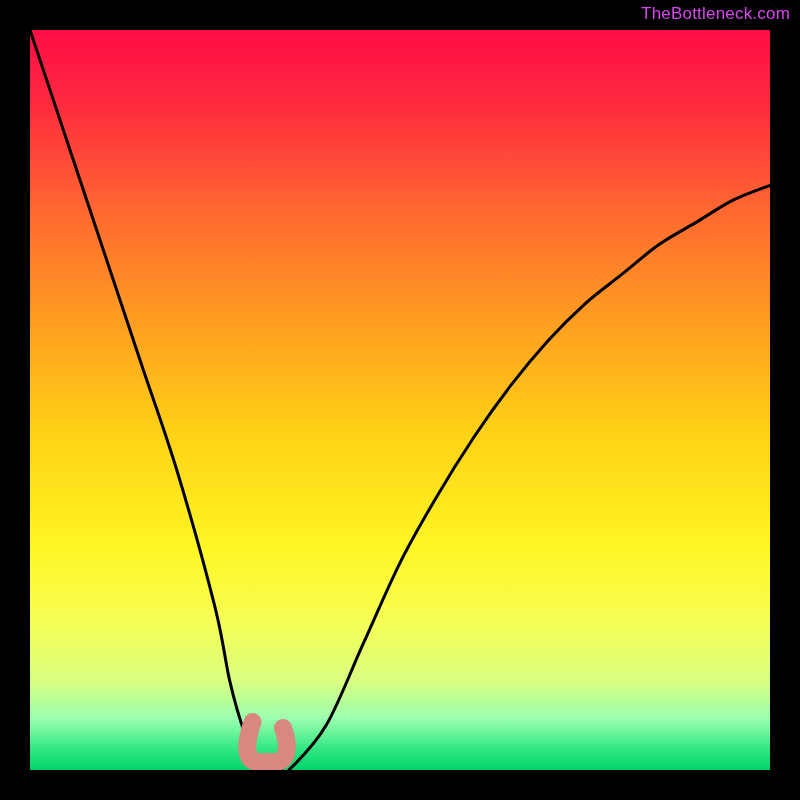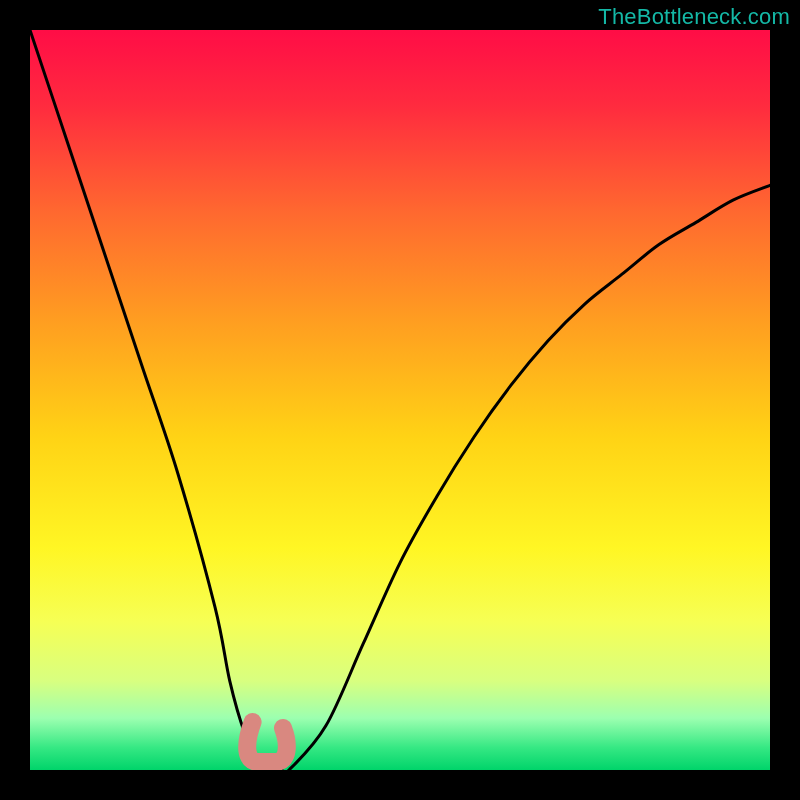--- a/index.html
+++ b/index.html
@@ -39,8 +39,8 @@
     position: absolute;
     top: 4px;
     right: 10px;
-    color: #14b8a6;
-    font-size: 22px;
+    color: #d946ef;
+    font-size: 17px;
     letter-spacing: 0.2px;
     user-select: none;
   }

